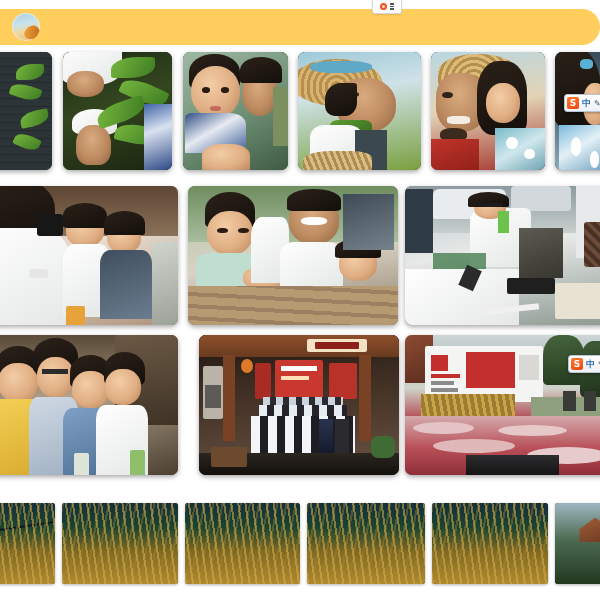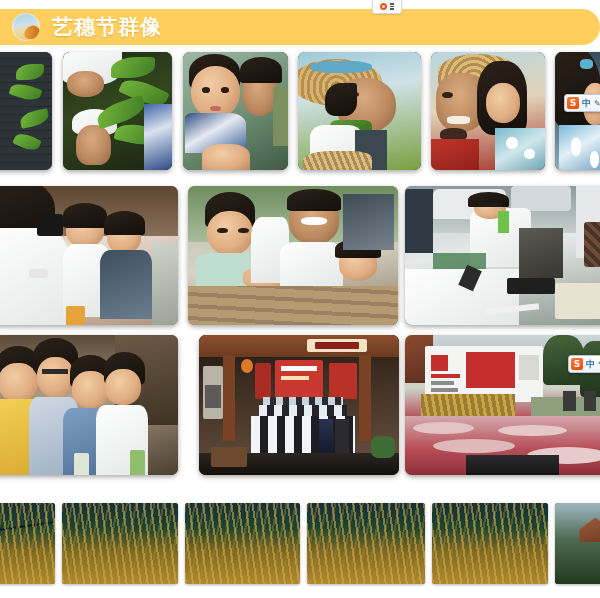--- a/index.html
+++ b/index.html
@@ -391,7 +391,6 @@
 
 <div class="banner">
   <div class="banner-icon"></div>
-  <div class="banner-title">艺穗节群像</div>
 </div>
 
 <div class="ime" style="left:564px;top:94px;width:44px;">

